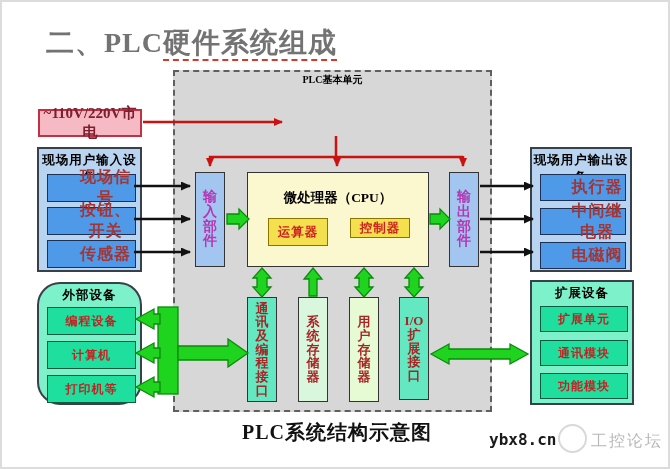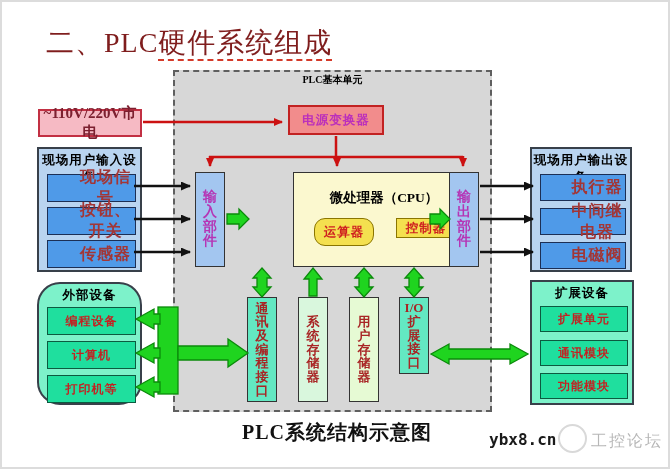--- a/index.html
+++ b/index.html
@@ -11,7 +11,7 @@
   .abs{position:absolute;box-sizing:border-box;}
   .bx{position:absolute;box-sizing:border-box;display:flex;align-items:center;justify-content:center;font-weight:bold;text-align:center;}
   
-  .title{position:absolute;left:44px;top:22px;font-size:28px;font-weight:normal;color:#7f1d1d;letter-spacing:1px;white-space:nowrap;}
+  .title{position:absolute;left:44px;top:22px;font-size:28px;font-weight:bold;color:#737373;letter-spacing:1px;white-space:nowrap;}
   .title .squiggle{border-bottom:2px dashed #d43a2a;padding-bottom:1px;}
   
   .plcunit{background:#d7d7d7;border:2px dashed #5f5f5f;}

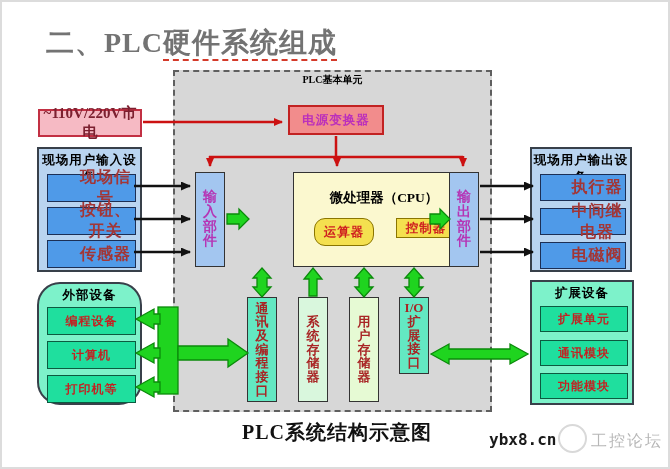--- a/index.html
+++ b/index.html
@@ -59,9 +59,6 @@
     <span>~110V/220V市电</span>
   </div>
 
-  <div class="bx pwr" style="left:286px;top:103px;width:96px;height:30px;">
-    <span>电源变换器</span>
-  </div>
 
   <div class="abs container-blue" style="left:35px;top:145px;width:105px;height:125px;">
     <div class="ghead">现场用户输入设备</div>

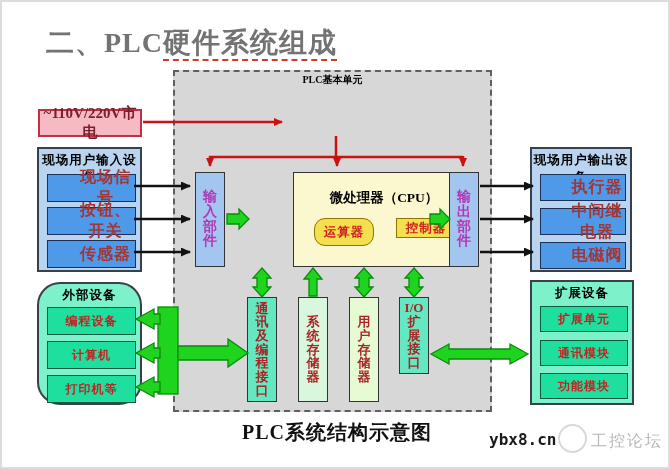--- a/index.html
+++ b/index.html
@@ -24,7 +24,7 @@
   .container-mint{background:#7df2ca;border:2px solid #38404a;}
   .item-green{background:#1fdf9e;border:1px solid #0c5a40;color:#c32222;font-size:12px;letter-spacing:1px;}
   .ghead{position:absolute;left:0;right:0;top:3px;text-align:center;font-weight:bold;font-size:12.5px;color:#000;letter-spacing:1px;}
-  .cpu{background:#fbf8cf;border:1.5px solid #333;margin-left:46px;}
+  .cpu{background:#fbf8cf;border:1.5px solid #333;}
   .cpu-title{position:absolute;left:0;right:0;top:16px;text-align:center;font-weight:bold;font-size:13.5px;color:#000;}
   .yellow-box{background:#f4e04f;border:1px solid #8a7500;color:#cf2020;font-size:12.5px;letter-spacing:1px;}
   .io-part{background:#a3c6f0;border:1.5px solid #333;color:#b535b5;}

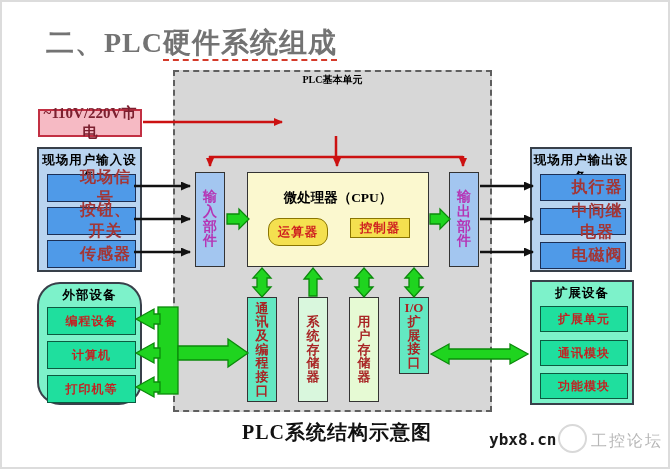--- a/index.html
+++ b/index.html
@@ -84,7 +84,7 @@
 
   <div class="abs cpu" style="left:245px;top:170px;width:182px;height:95px;">
     <div class="cpu-title">微处理器（CPU）</div>
-    <div class="bx yellow-box" style="left:20px;top:45px;width:60px;height:28px;border-radius:11px;">
+    <div class="bx yellow-box" style="left:20px;top:45px;width:60px;height:28px;">
       <span>运算器</span>
     </div>
     <div class="bx yellow-box" style="left:102px;top:45px;width:60px;height:20px;">

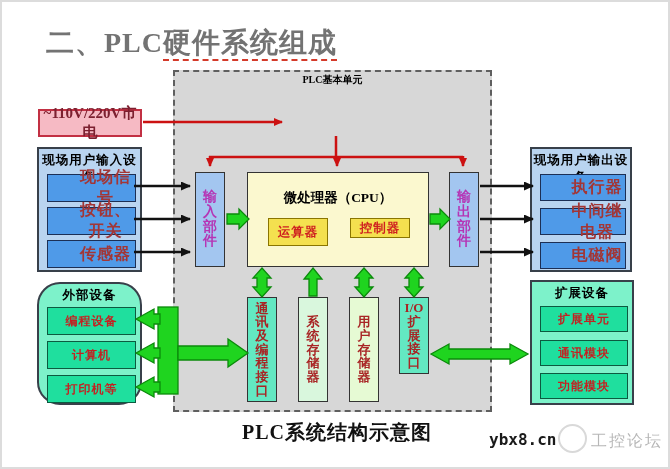--- a/index.html
+++ b/index.html
@@ -143,7 +143,7 @@
         <span>器</span>
       </div>
   </div>
-  <div class="abs vbox vb-aqua" style="left:397px;top:295px;width:30px;height:77px;">
+  <div class="abs vbox vb-aqua" style="left:397px;top:295px;width:30px;height:103px;">
     <div class="vtext vt13">
         <span>I/O</span>
         <span>扩</span>

